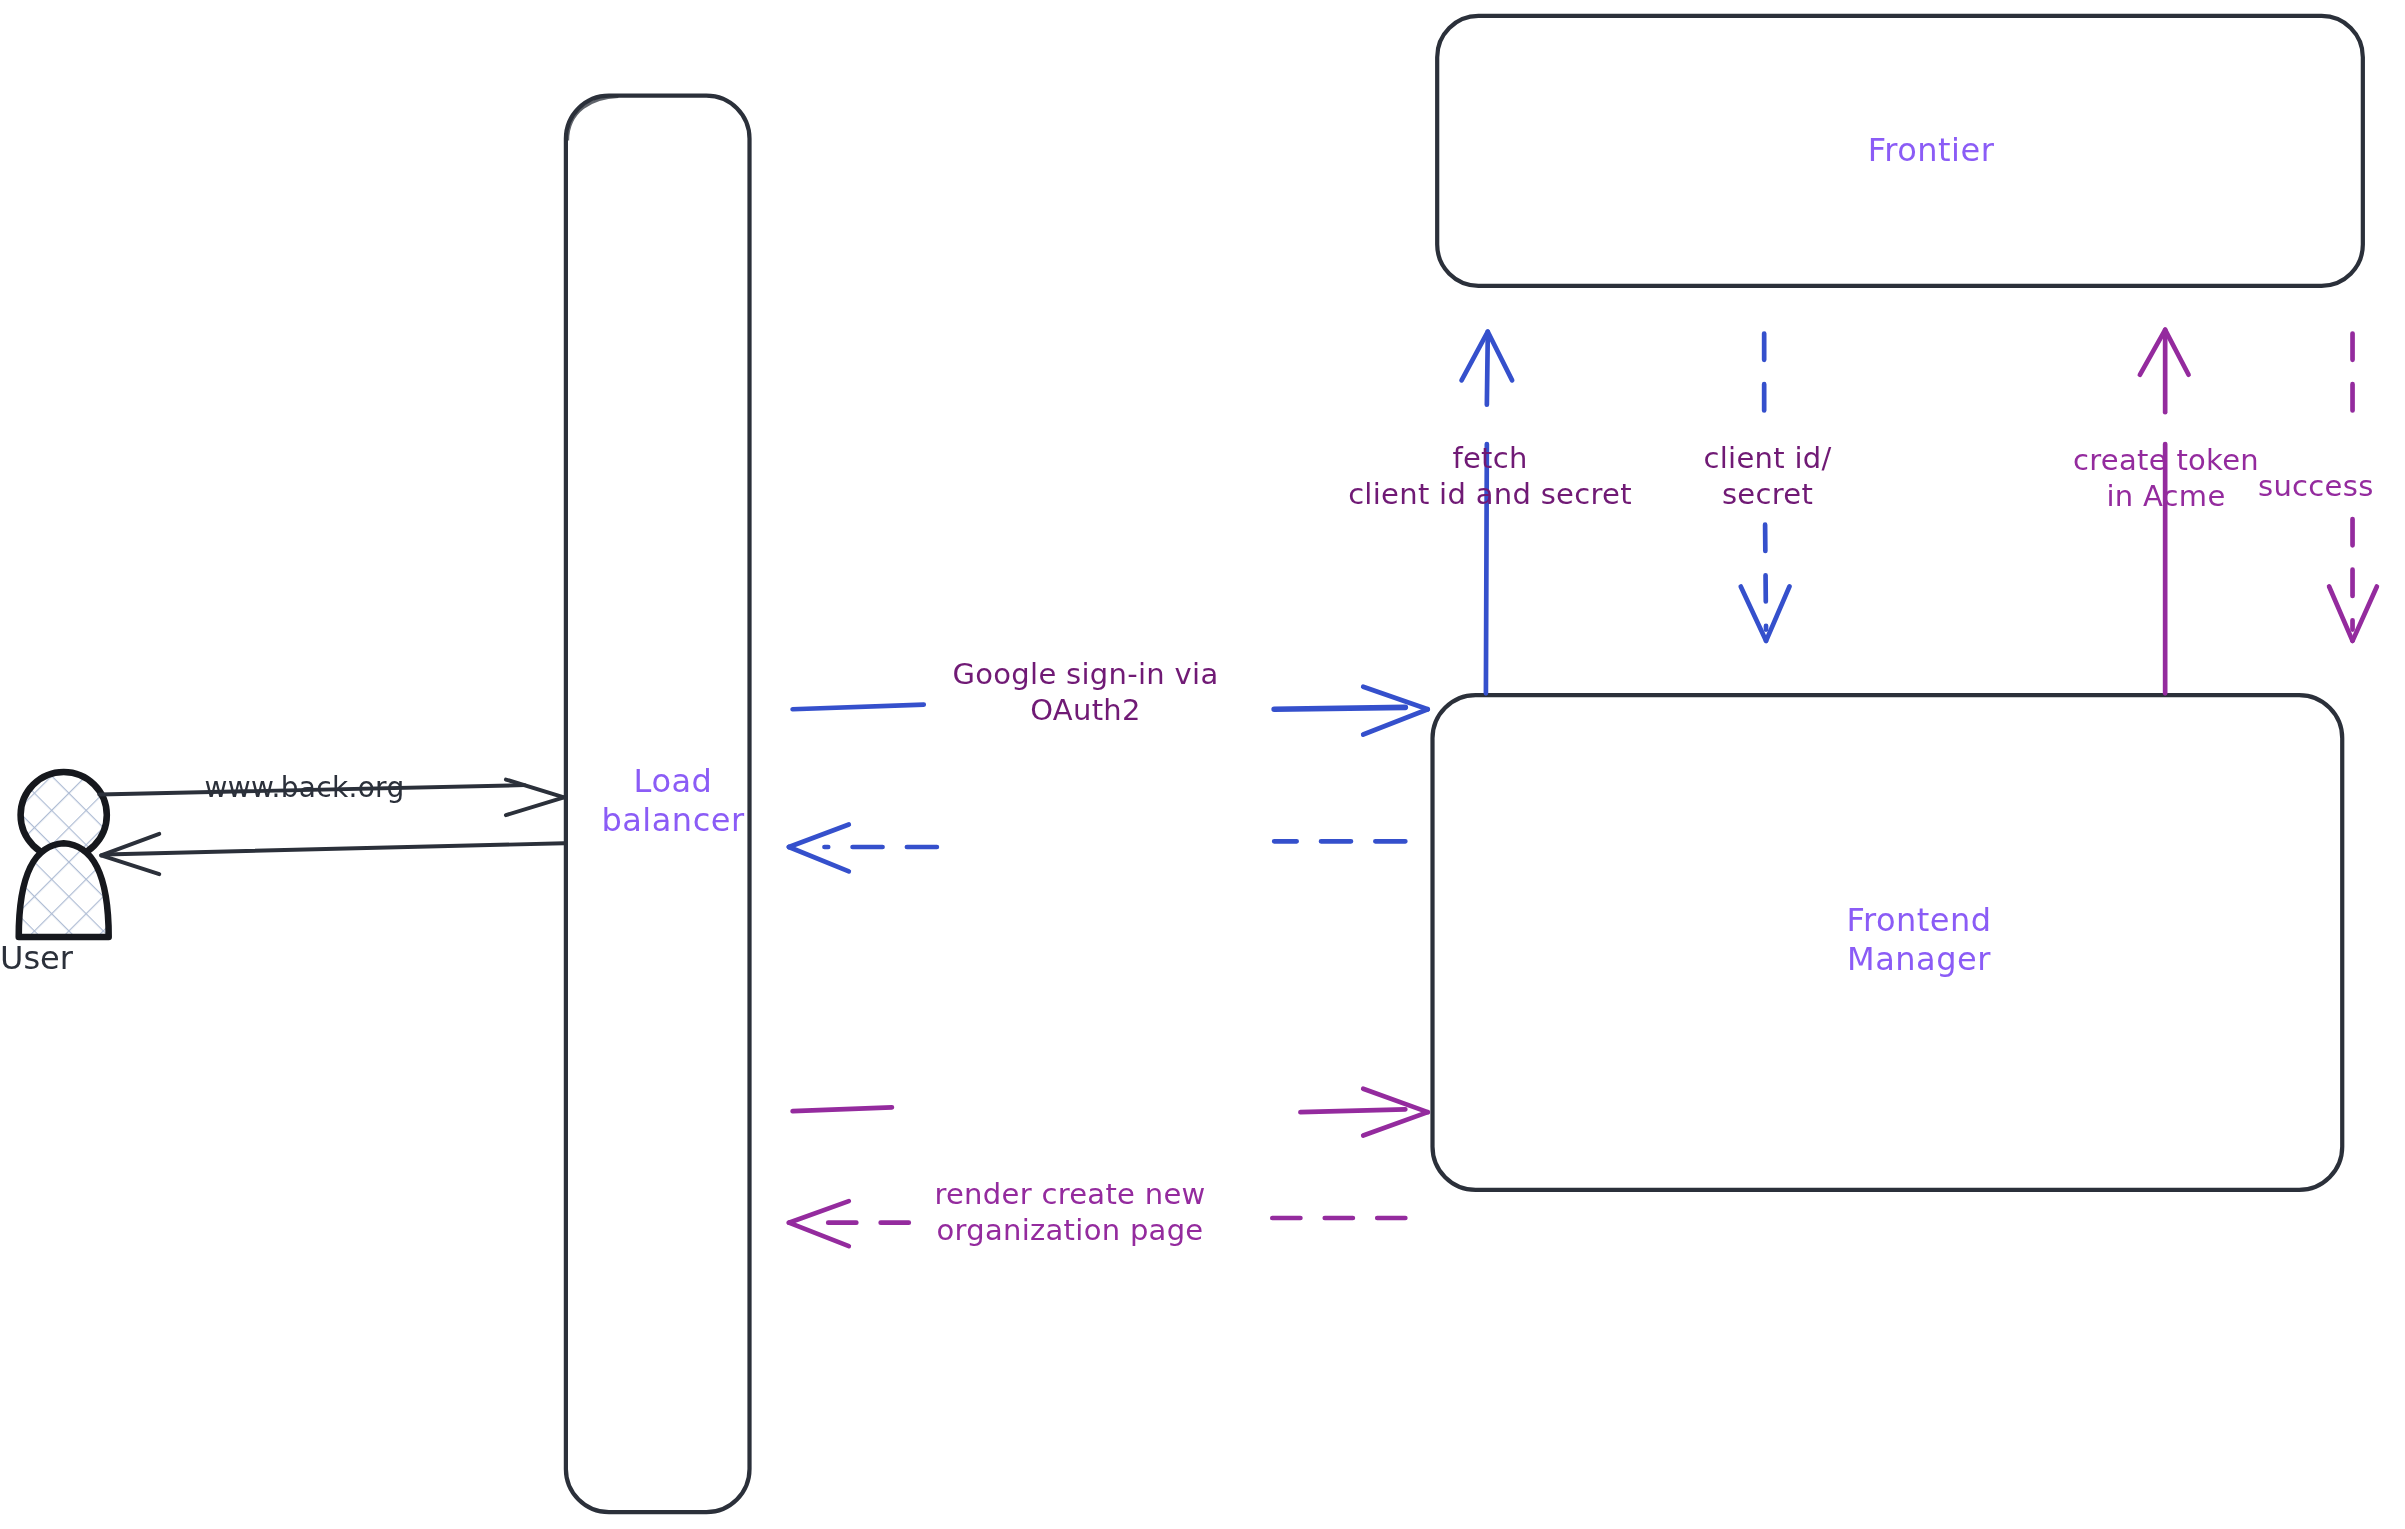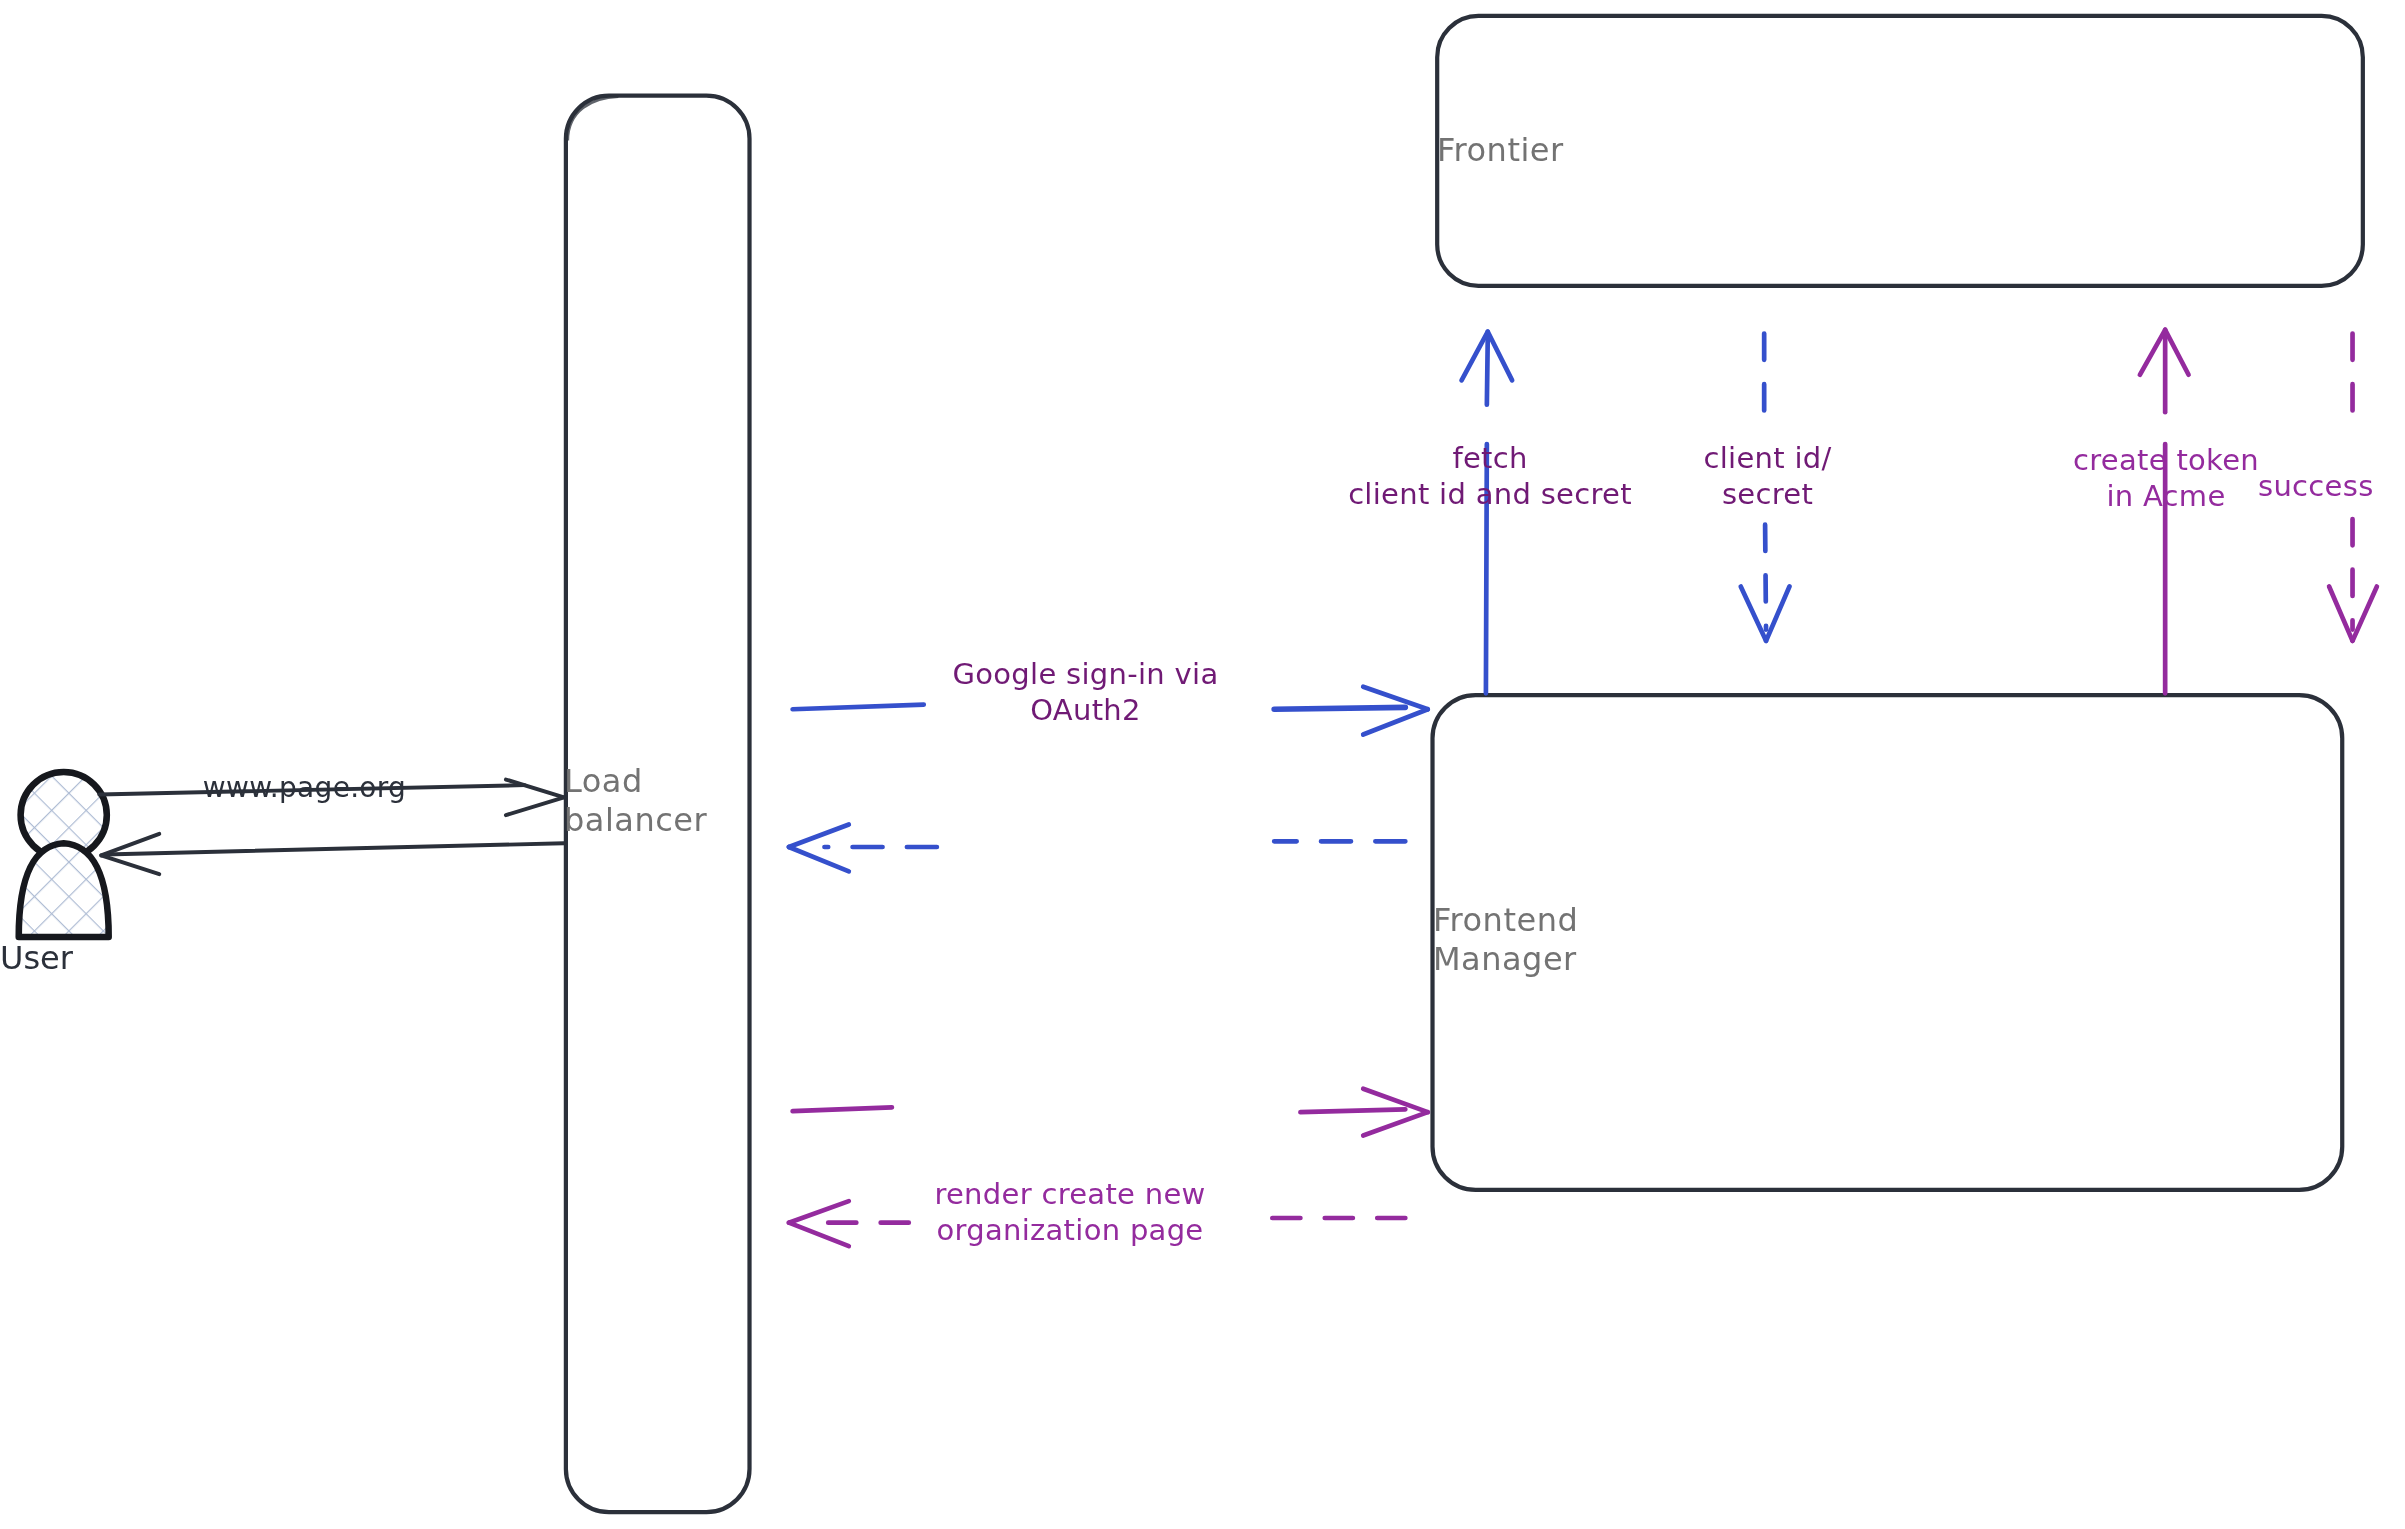--- a/index.html
+++ b/index.html
@@ -8,13 +8,14 @@
   .svg-layer{position:absolute;left:0;top:0;width:2405px;height:1530px;}
   .node-label{
     position:absolute;
-    color:#737373;
+    color:#8b5cf6;
     font-family:"DejaVu Sans", sans-serif;
     font-size:32px;
     line-height:39px;
-    text-align:left;
+    text-align:center;
     white-space:pre-line;
     letter-spacing:0.5px;
+    margin-left:31px;
   }
   .edge-label{
     position:absolute;

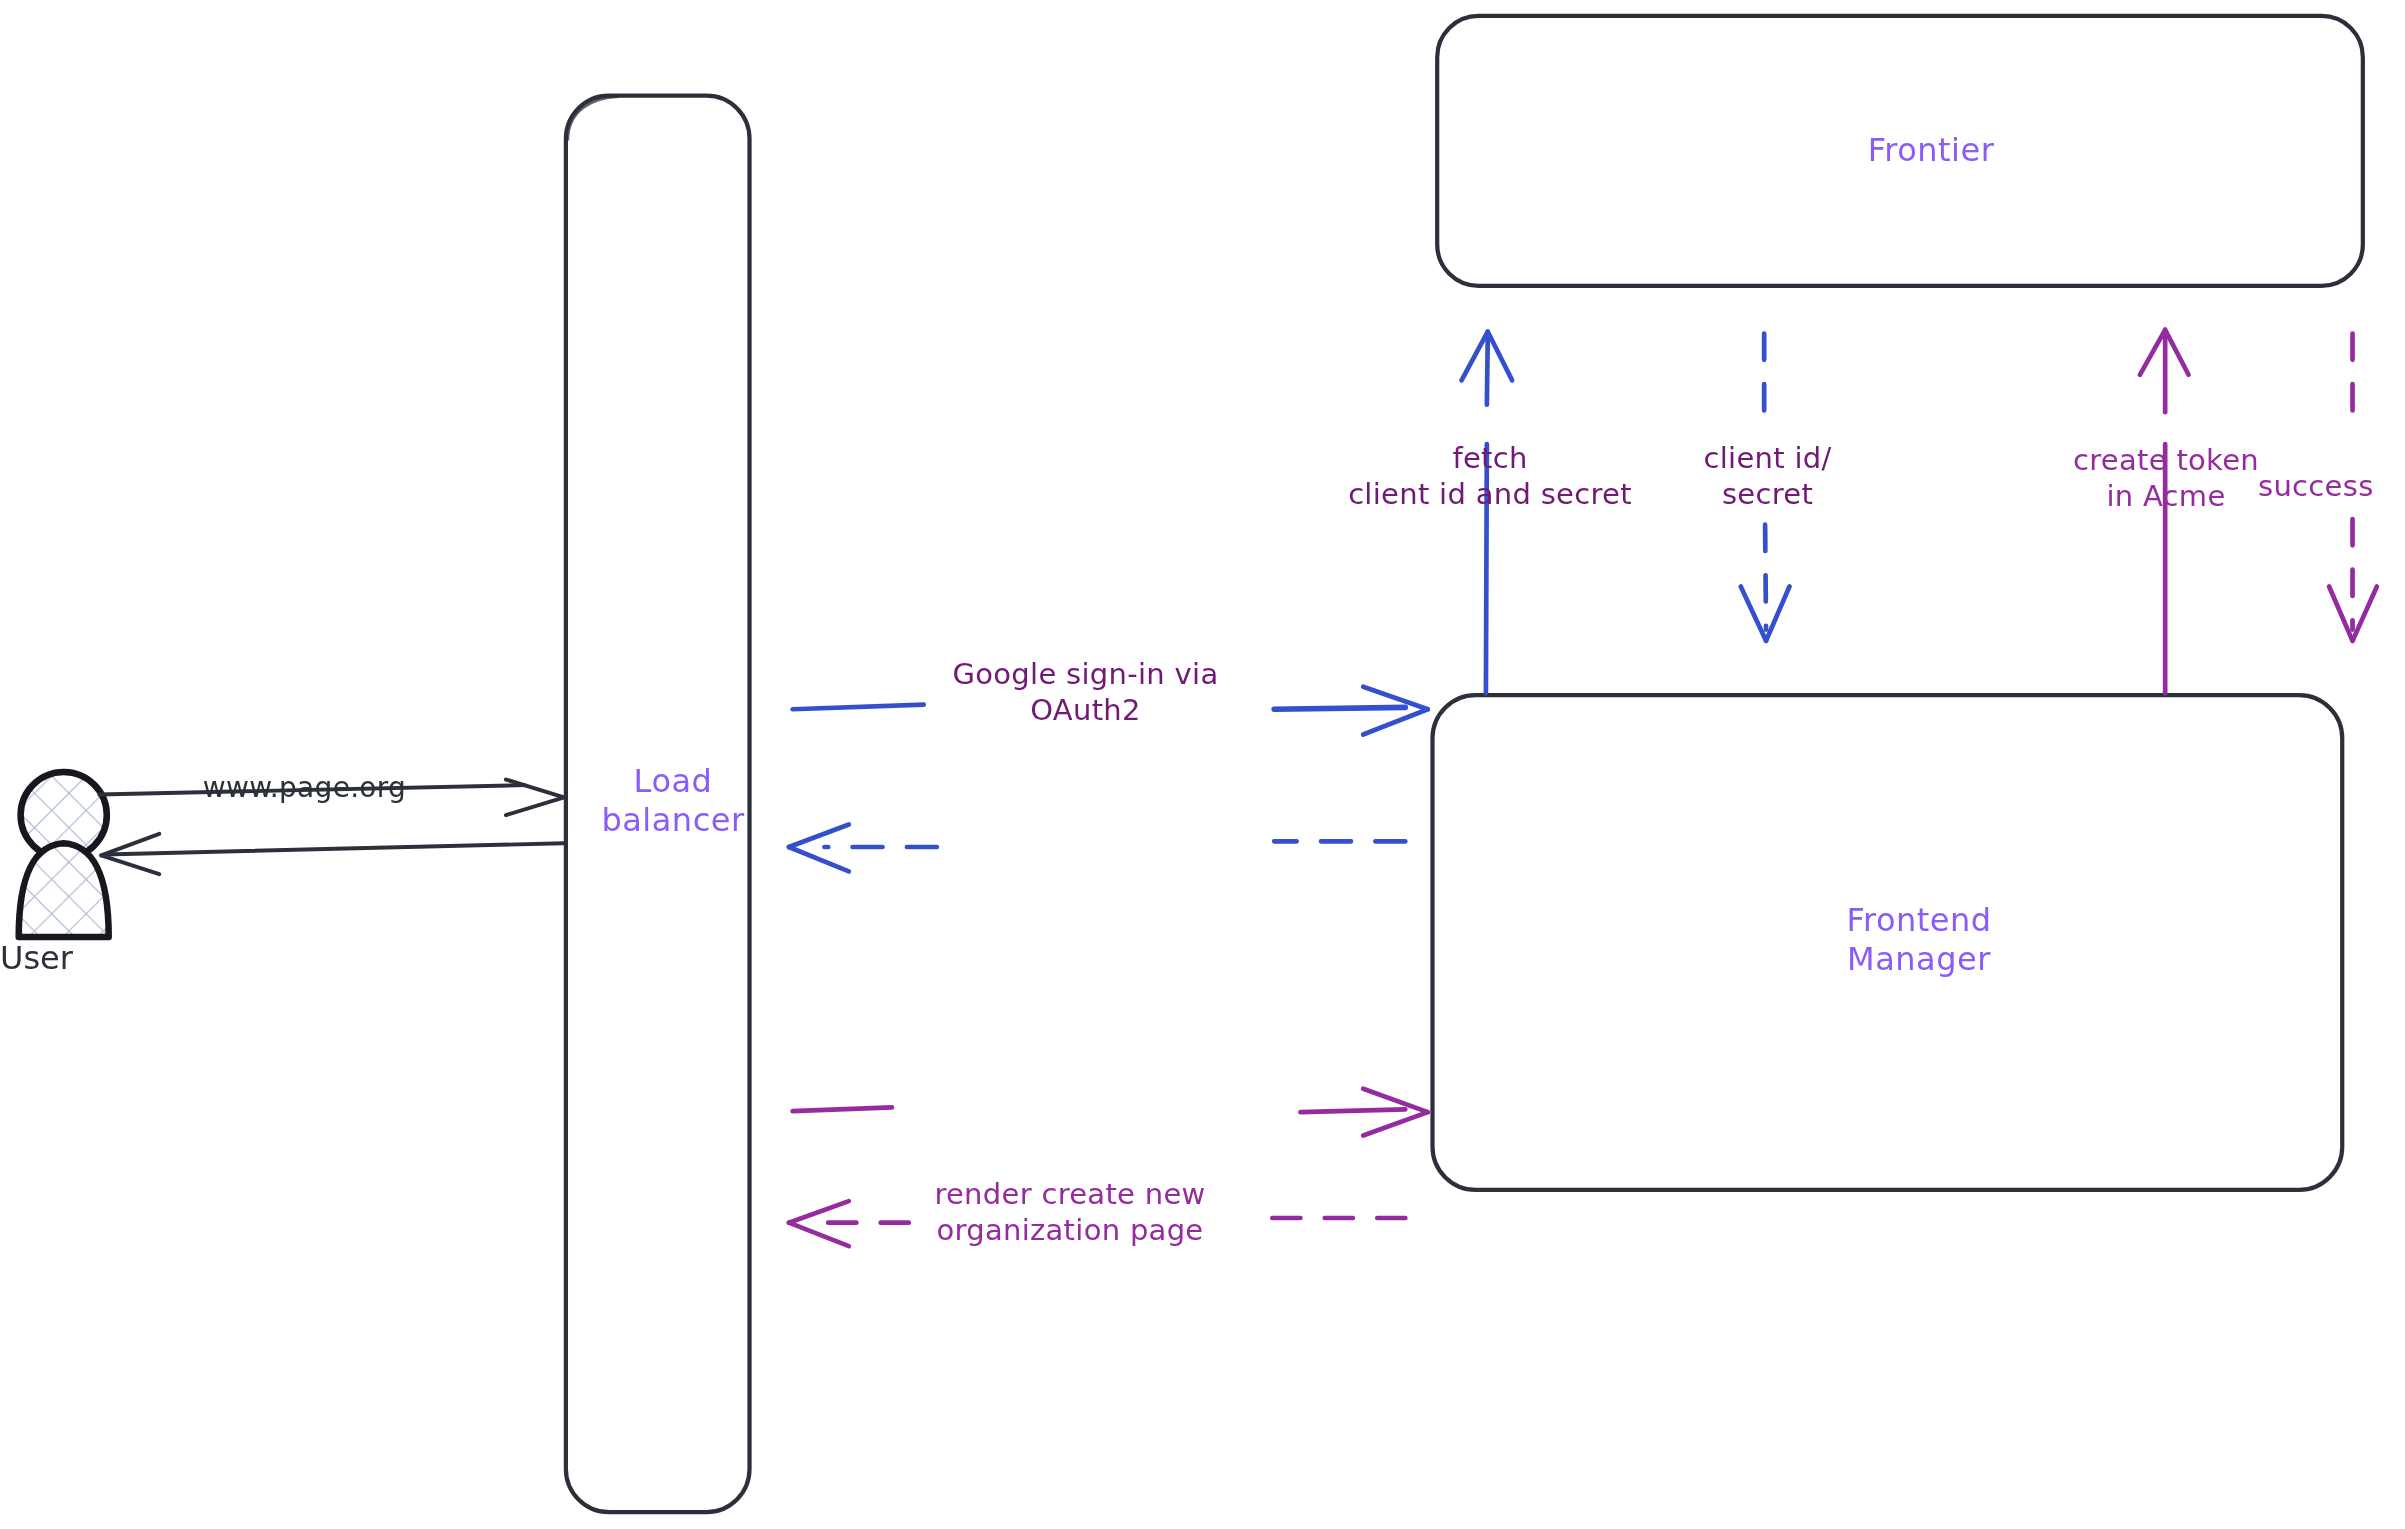--- a/index.html
+++ b/index.html
@@ -148,7 +148,7 @@
   <div class="node-label" style="left:1433px;top:901px;width:910px;">Frontend
 Manager</div>
 
-  <div class="edge-label dark" style="left:150px;top:770px;width:309px;font-size:28px;">www.page.org</div>
+  <div class="edge-label dark" style="left:150px;top:770px;width:309px;font-size:28px;">www.back.org</div>
 
   <div class="edge-label blue" style="left:898px;top:656px;width:375px;">Google sign-in via
 OAuth2</div>

